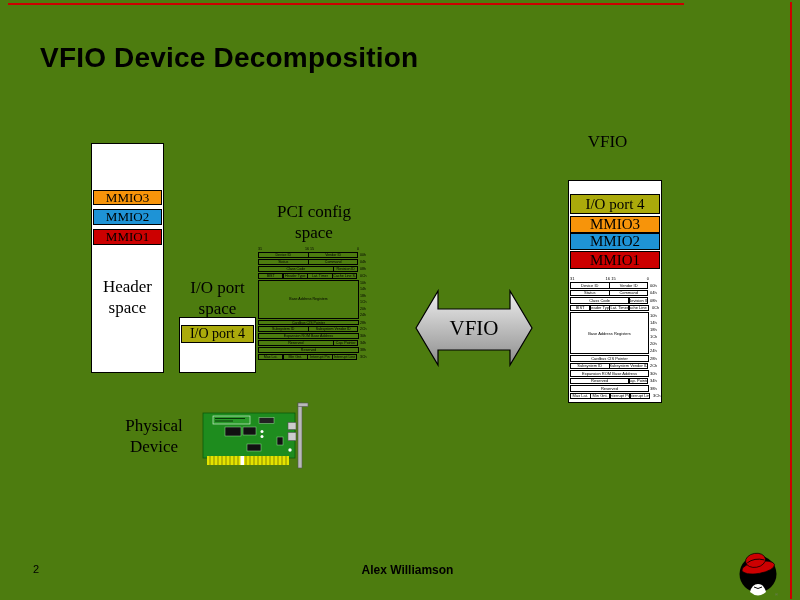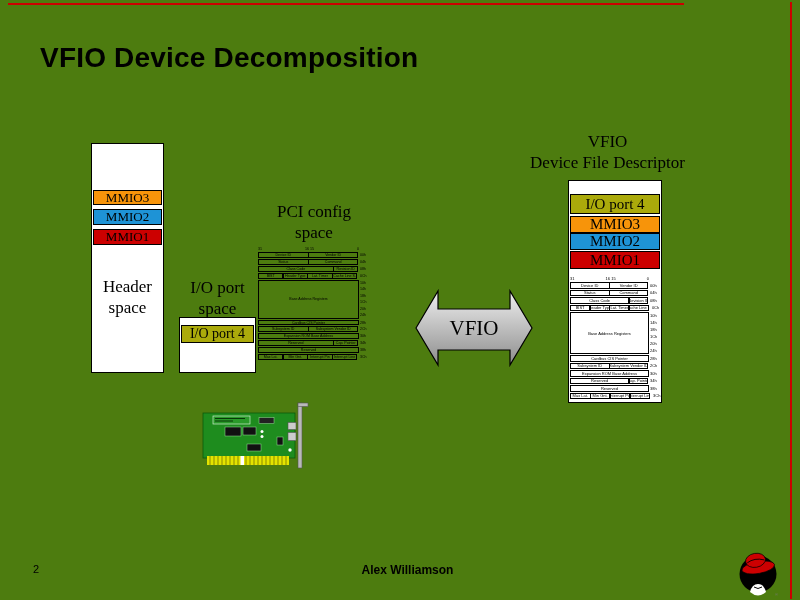--- a/index.html
+++ b/index.html
@@ -195,7 +195,6 @@
 
   <div class="two-line" style="left:500px;top:131px;width:215px;">
     <span>VFIO</span>
-    <span>Device File Descriptor</span>
   </div>
   <div class="outline-box fd-box">
     <div class="band" style="top: 13px; height: 20px; font-size: 15px; background-color: rgb(171, 170, 11);">I/O port 4</div>

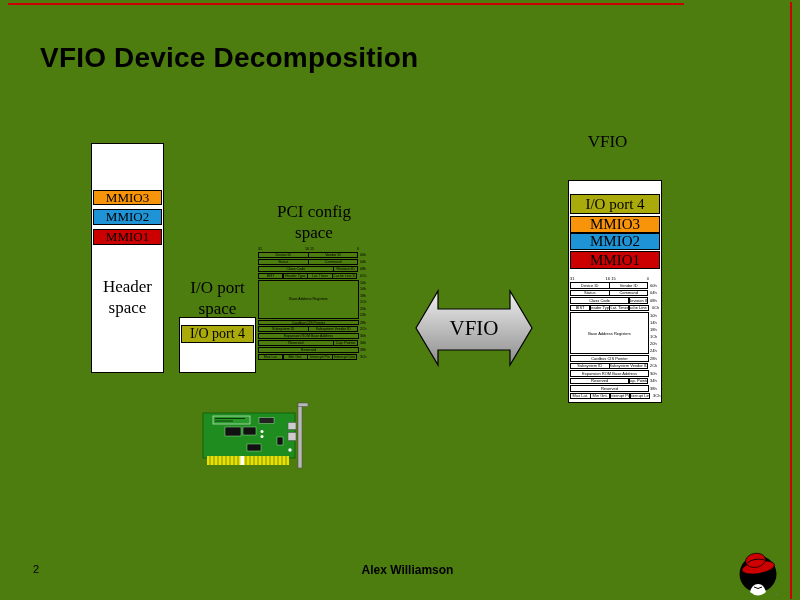--- a/index.html
+++ b/index.html
@@ -314,6 +314,10 @@
       </div>
   </div>
 
+  <div class="two-line" style="left:104px;top:415px;width:100px;">
+    <span>Physical</span>
+    <span>Device</span>
+  </div>
   <svg class="card-svg" width="116" height="72" viewBox="0 0 116 72">
 
     <rect x="102" y="3" width="4" height="65" fill="#b9b9b9" stroke="#555" stroke-width="0.6"></rect>

